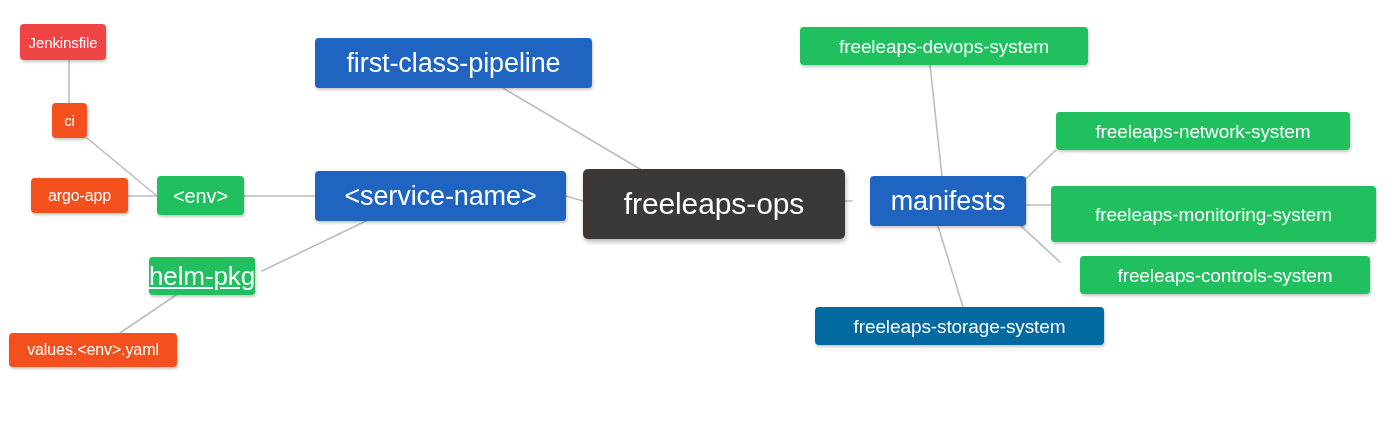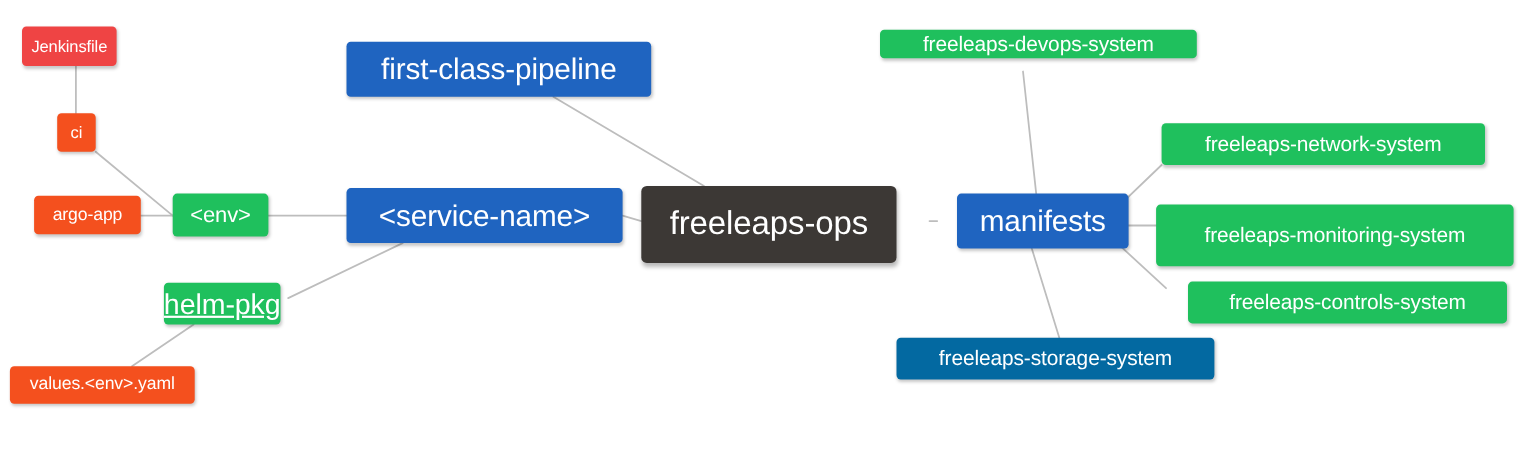--- a/index.html
+++ b/index.html
@@ -78,7 +78,7 @@
       <div class="node" style="left: 315px; top: 171px; width: 251px; height: 50px; background: rgb(31, 100, 192); font-size: 27px;">&lt;service-name&gt;</div>
       <div class="node root" style="left: 583px; top: 169px; width: 232px; height: 70px; background: rgb(60, 56, 53); font-size: 30px;">freeleaps-ops</div>
       <div class="node" style="left: 870px; top: 176px; width: 156px; height: 50px; background: rgb(31, 100, 192); font-size: 27px;">manifests</div>
-      <div class="node" style="left: 800px; top: 27px; width: 288px; height: 26px; background: rgb(31, 192, 93); font-size: 19px;">freeleaps-devops-system</div>
+      <div class="node" style="left: 800px; top: 27px; width: 288px; height: 38px; background: rgb(31, 192, 93); font-size: 19px;">freeleaps-devops-system</div>
       <div class="node" style="left: 1056px; top: 112px; width: 294px; height: 38px; background: rgb(31, 192, 93); font-size: 19px;">freeleaps-network-system</div>
       <div class="node" style="left: 1051px; top: 186px; width: 325px; height: 56px; background: rgb(31, 192, 93); font-size: 19px;">freeleaps-monitoring-system</div>
       <div class="node" style="left: 1060px; top: 256px; width: 290px; height: 38px; background: rgb(31, 192, 93); font-size: 19px; margin-left: 20px;">freeleaps-controls-system</div>

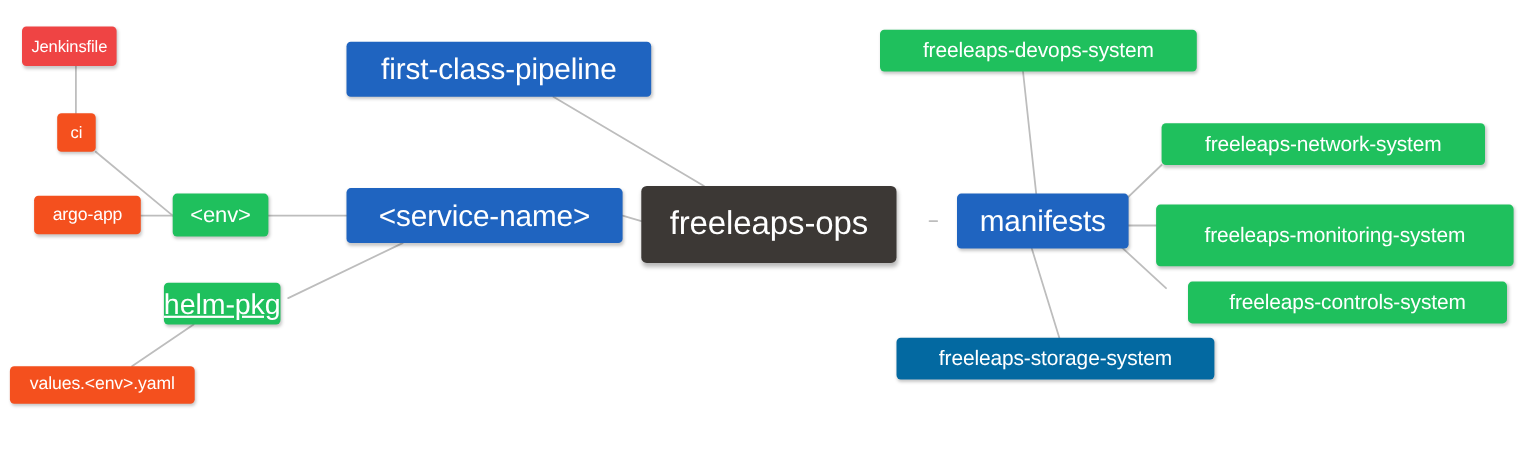--- a/index.html
+++ b/index.html
@@ -76,7 +76,7 @@
       <div class="node" style="left: 9px; top: 333px; width: 168px; height: 34px; background: rgb(244, 80, 30); font-size: 16px;">values.&lt;env&gt;.yaml</div>
       <div class="node" style="left: 315px; top: 38px; width: 277px; height: 50px; background: rgb(31, 100, 192); font-size: 27px;">first-class-pipeline</div>
       <div class="node" style="left: 315px; top: 171px; width: 251px; height: 50px; background: rgb(31, 100, 192); font-size: 27px;">&lt;service-name&gt;</div>
-      <div class="node root" style="left: 583px; top: 169px; width: 232px; height: 70px; background: rgb(60, 56, 53); font-size: 30px;">freeleaps-ops</div>
+      <div class="node root" style="left: 583px; top: 169px; width: 262px; height: 70px; background: rgb(60, 56, 53); font-size: 30px;">freeleaps-ops</div>
       <div class="node" style="left: 870px; top: 176px; width: 156px; height: 50px; background: rgb(31, 100, 192); font-size: 27px;">manifests</div>
       <div class="node" style="left: 800px; top: 27px; width: 288px; height: 38px; background: rgb(31, 192, 93); font-size: 19px;">freeleaps-devops-system</div>
       <div class="node" style="left: 1056px; top: 112px; width: 294px; height: 38px; background: rgb(31, 192, 93); font-size: 19px;">freeleaps-network-system</div>

